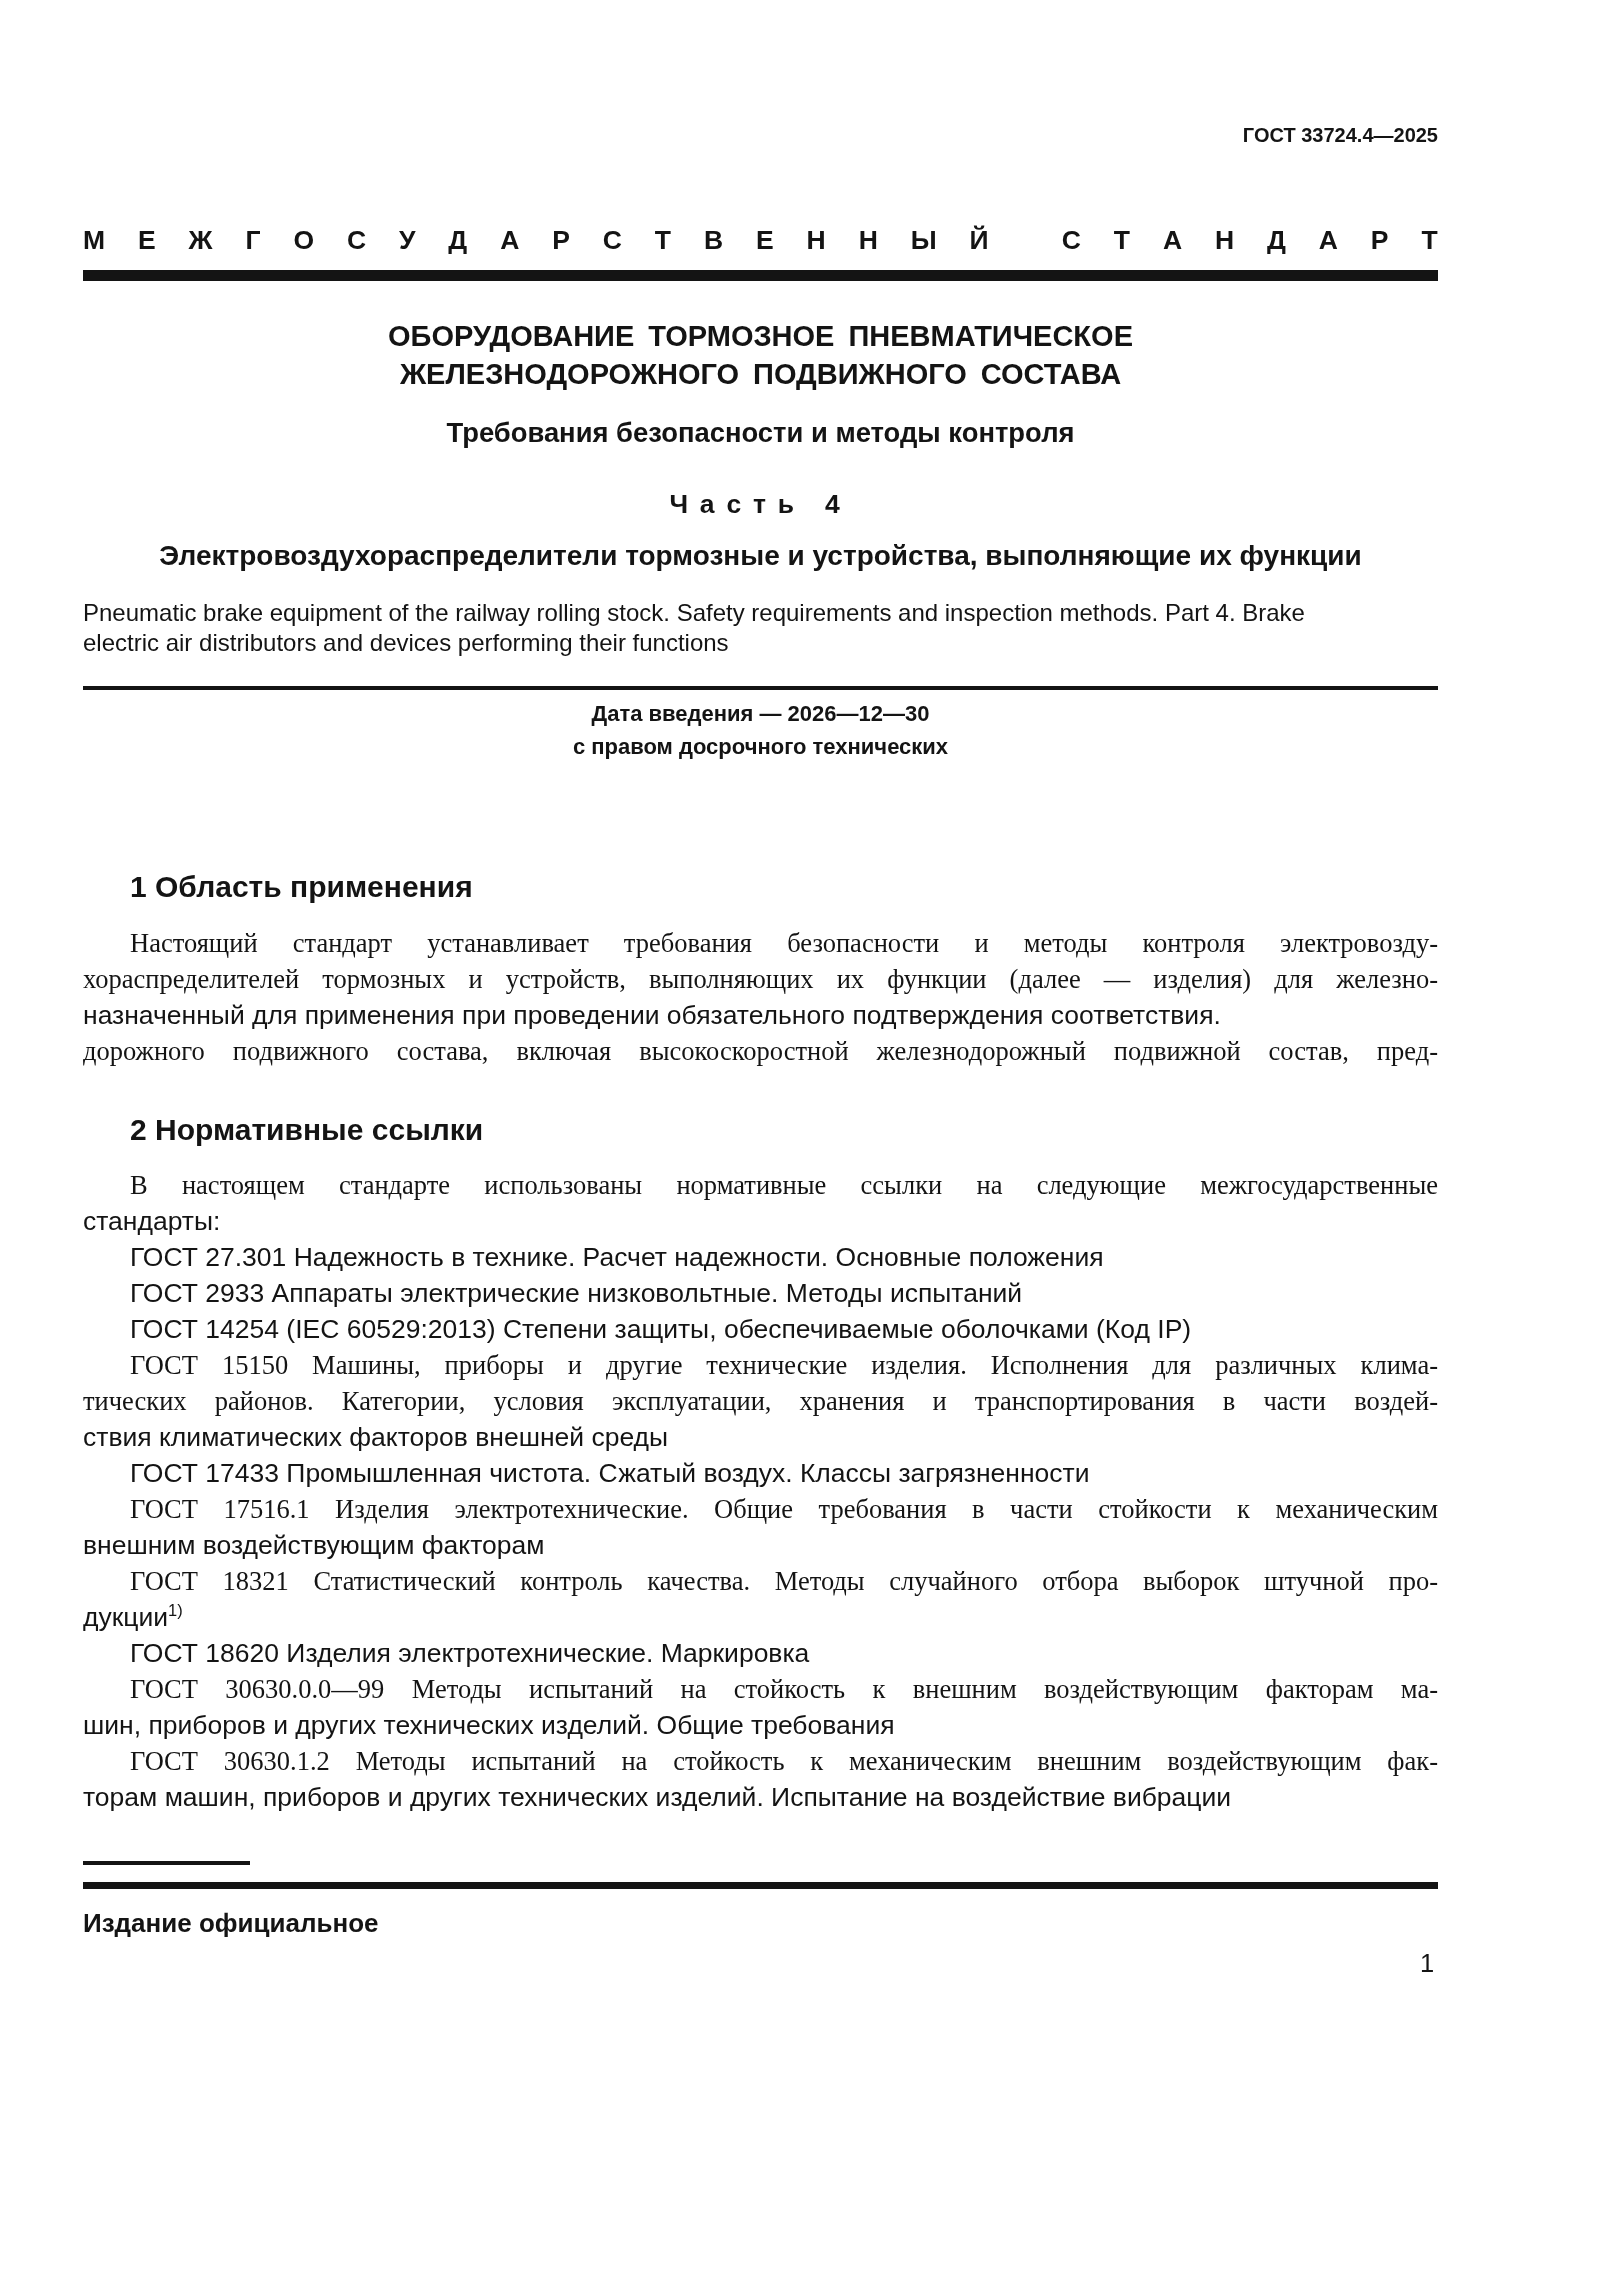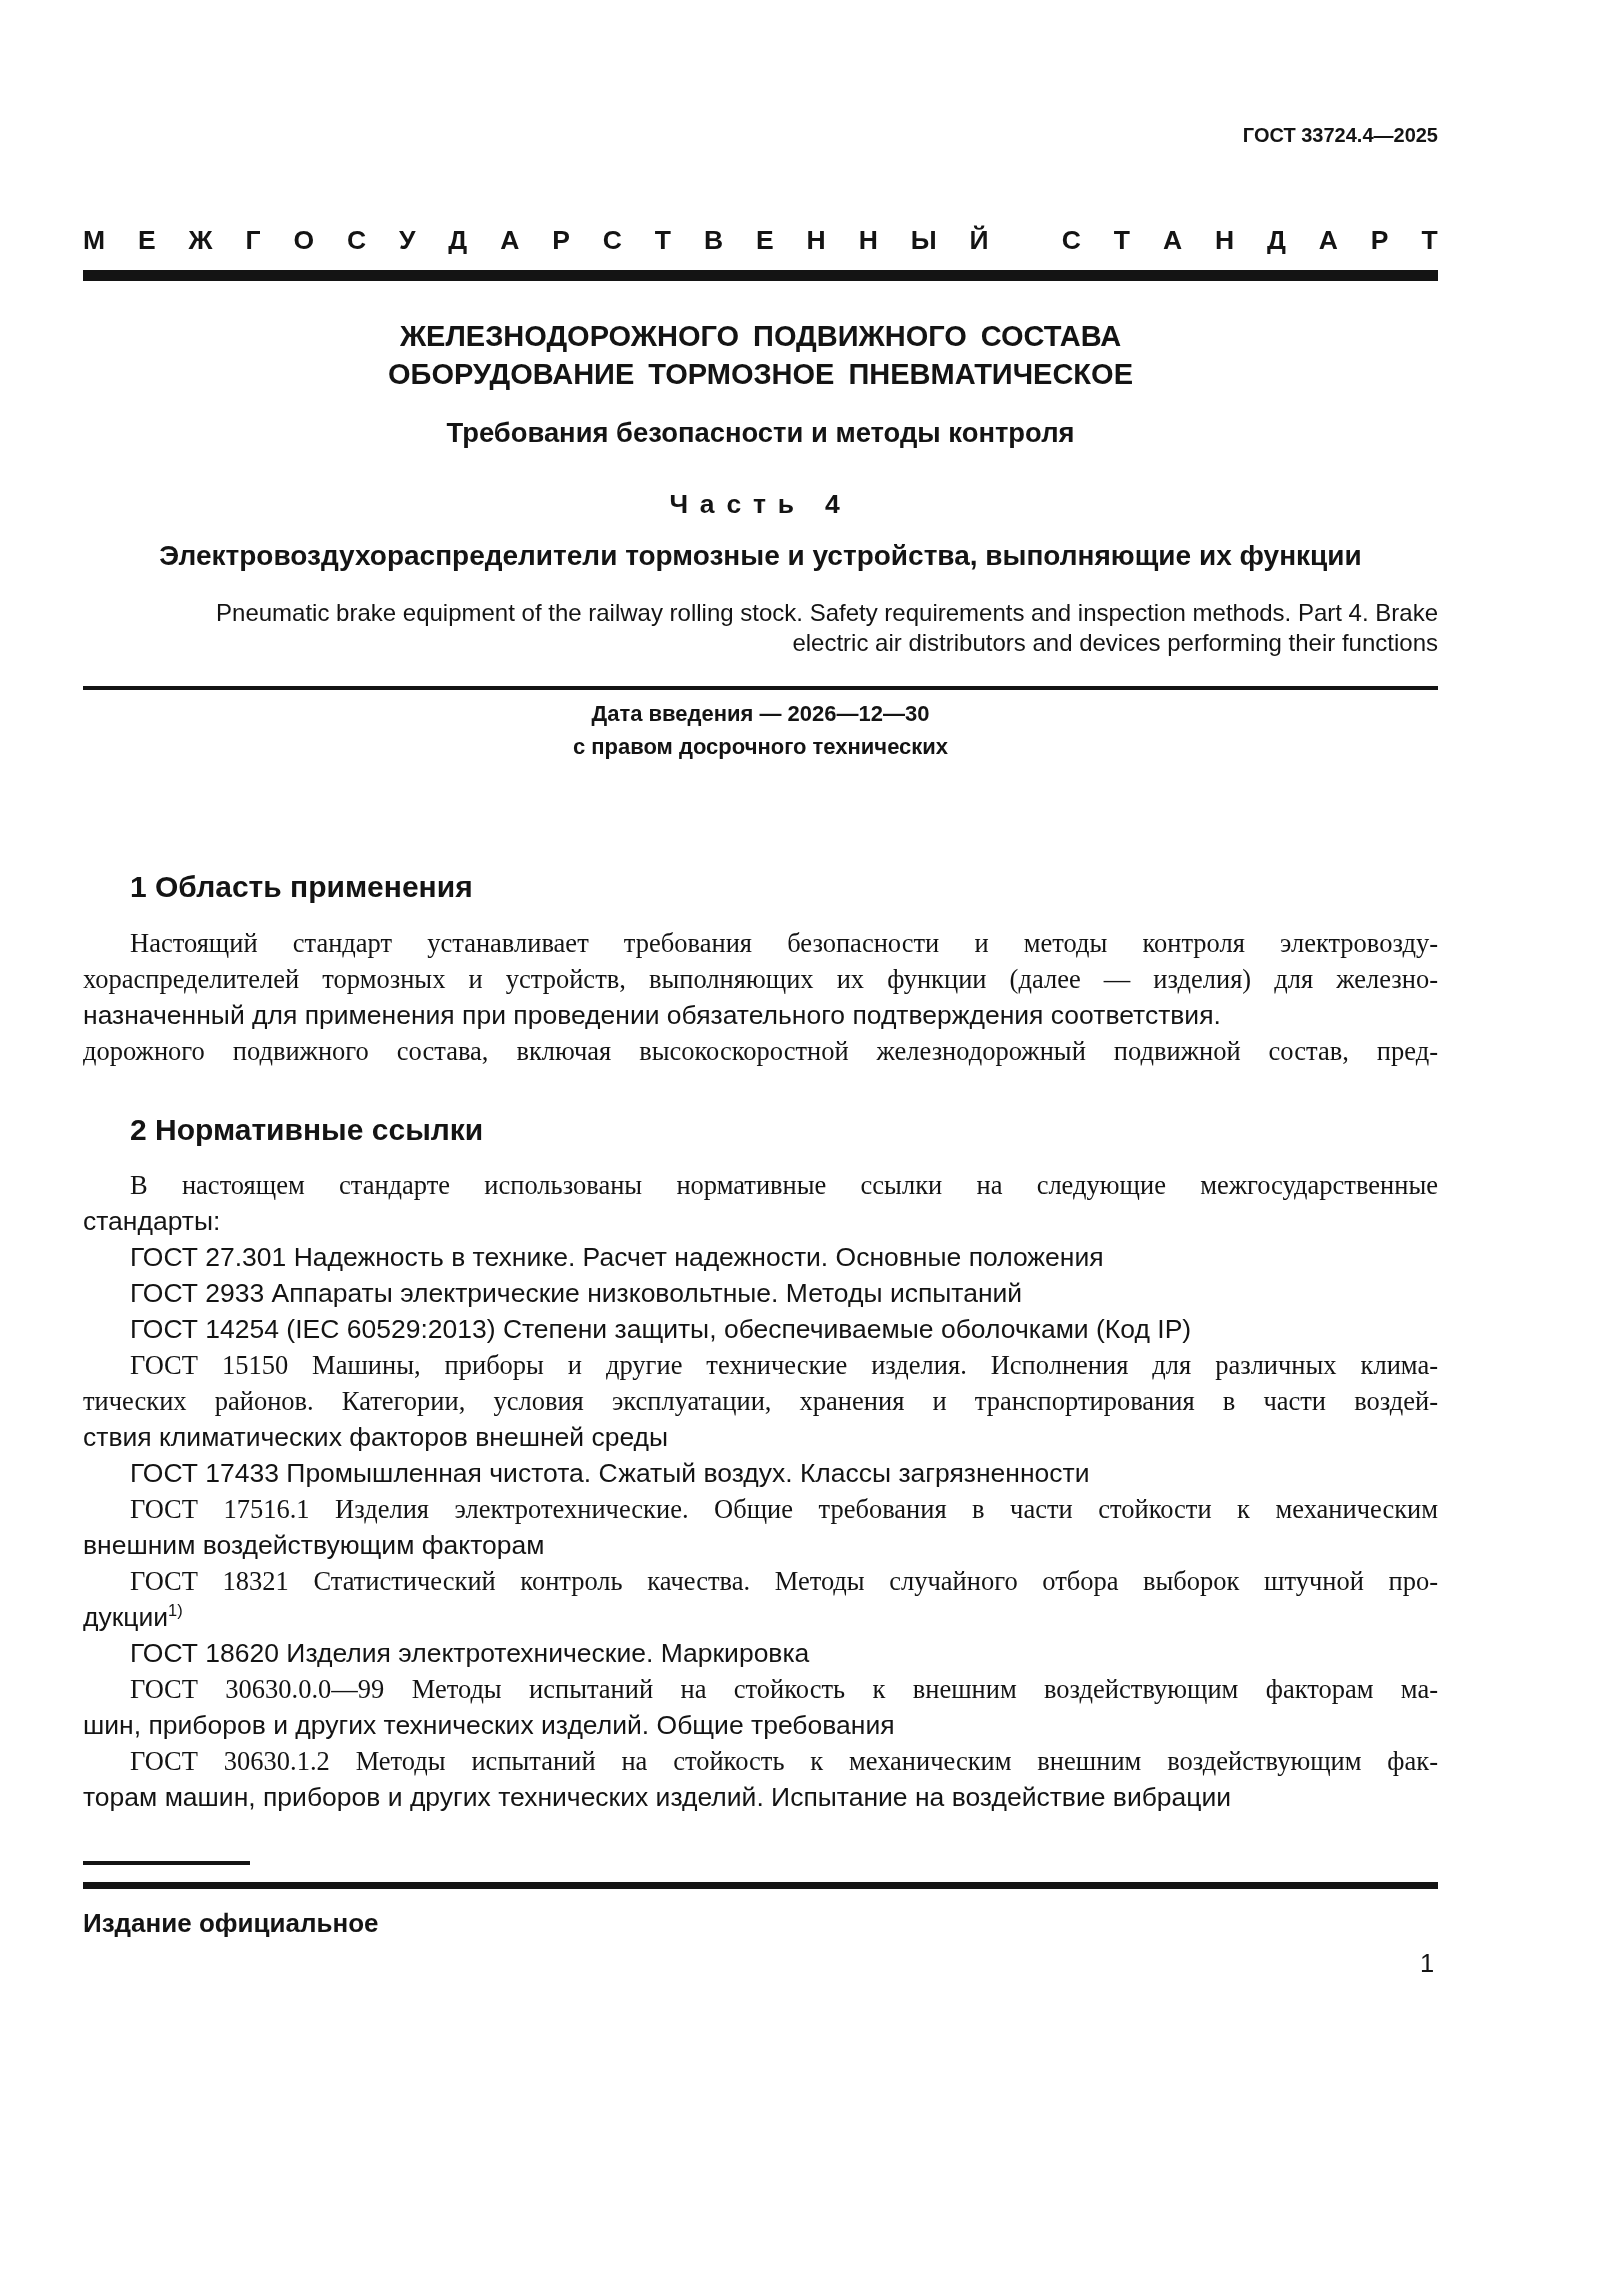--- a/index.html
+++ b/index.html
@@ -60,8 +60,8 @@
   <div class="bar-thick"></div>
 
   <div class="title-ru">
+    <div>ОБОРУДОВАНИЕ ТОРМОЗНОЕ ПНЕВМАТИЧЕСКОЕ</div>
     <div>ЖЕЛЕЗНОДОРОЖНОГО ПОДВИЖНОГО СОСТАВА</div>
-    <div>ОБОРУДОВАНИЕ ТОРМОЗНОЕ ПНЕВМАТИЧЕСКОЕ</div>
   </div>
 
   <div class="subtitle-ru">Требования безопасности и методы контроля</div>

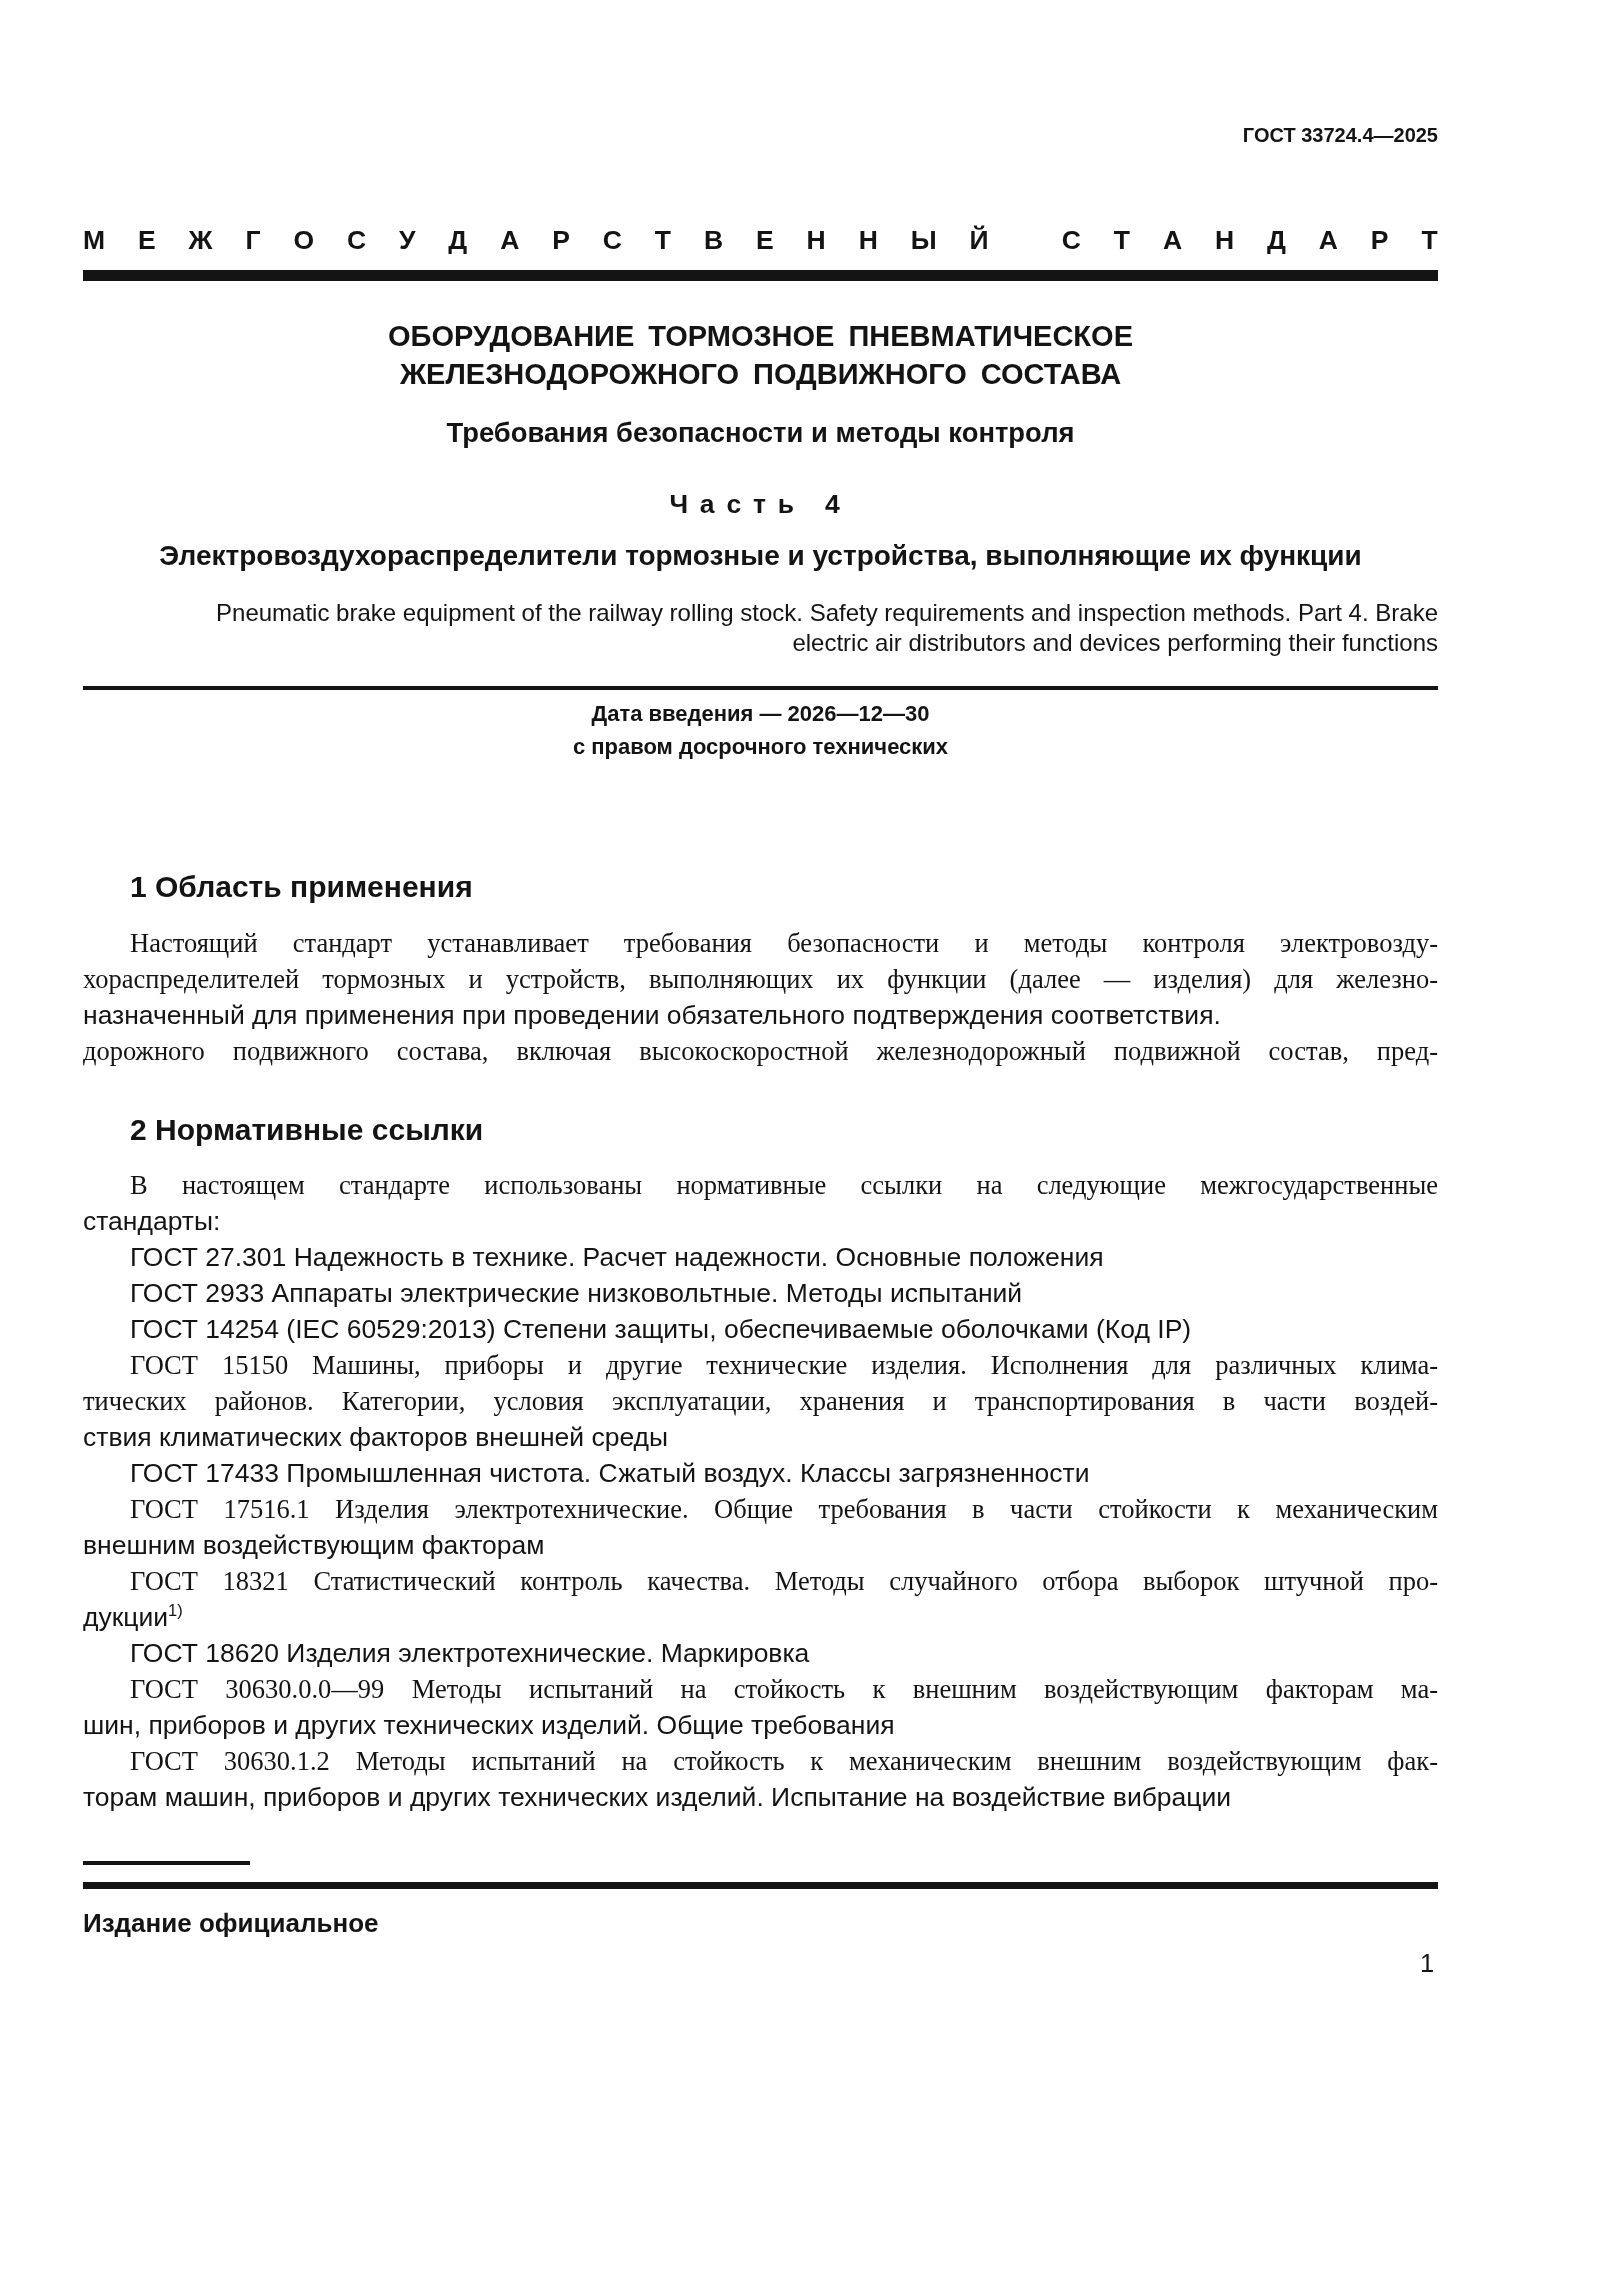--- a/index.html
+++ b/index.html
@@ -25,7 +25,7 @@
   .subtitle-ru{margin-top:23.5px;text-align:center;font-weight:bold;font-size:27.4px;line-height:31px;}
   .part-label{margin-top:41px;text-align:center;font-weight:bold;font-size:26.5px;letter-spacing:11.8px;line-height:30px;}
   .part-title{margin-top:20.6px;text-align:center;font-weight:bold;font-size:28px;line-height:32px;}
-  .title-en{margin-top:26.5px;text-align:right;font-size:24px;line-height:30px;}
+  .title-en{margin-top:26.5px;text-align:left;font-size:24px;line-height:30px;}
 
   .rule-thin{margin-top:28px;height:3.9px;background:#141414;}
 

